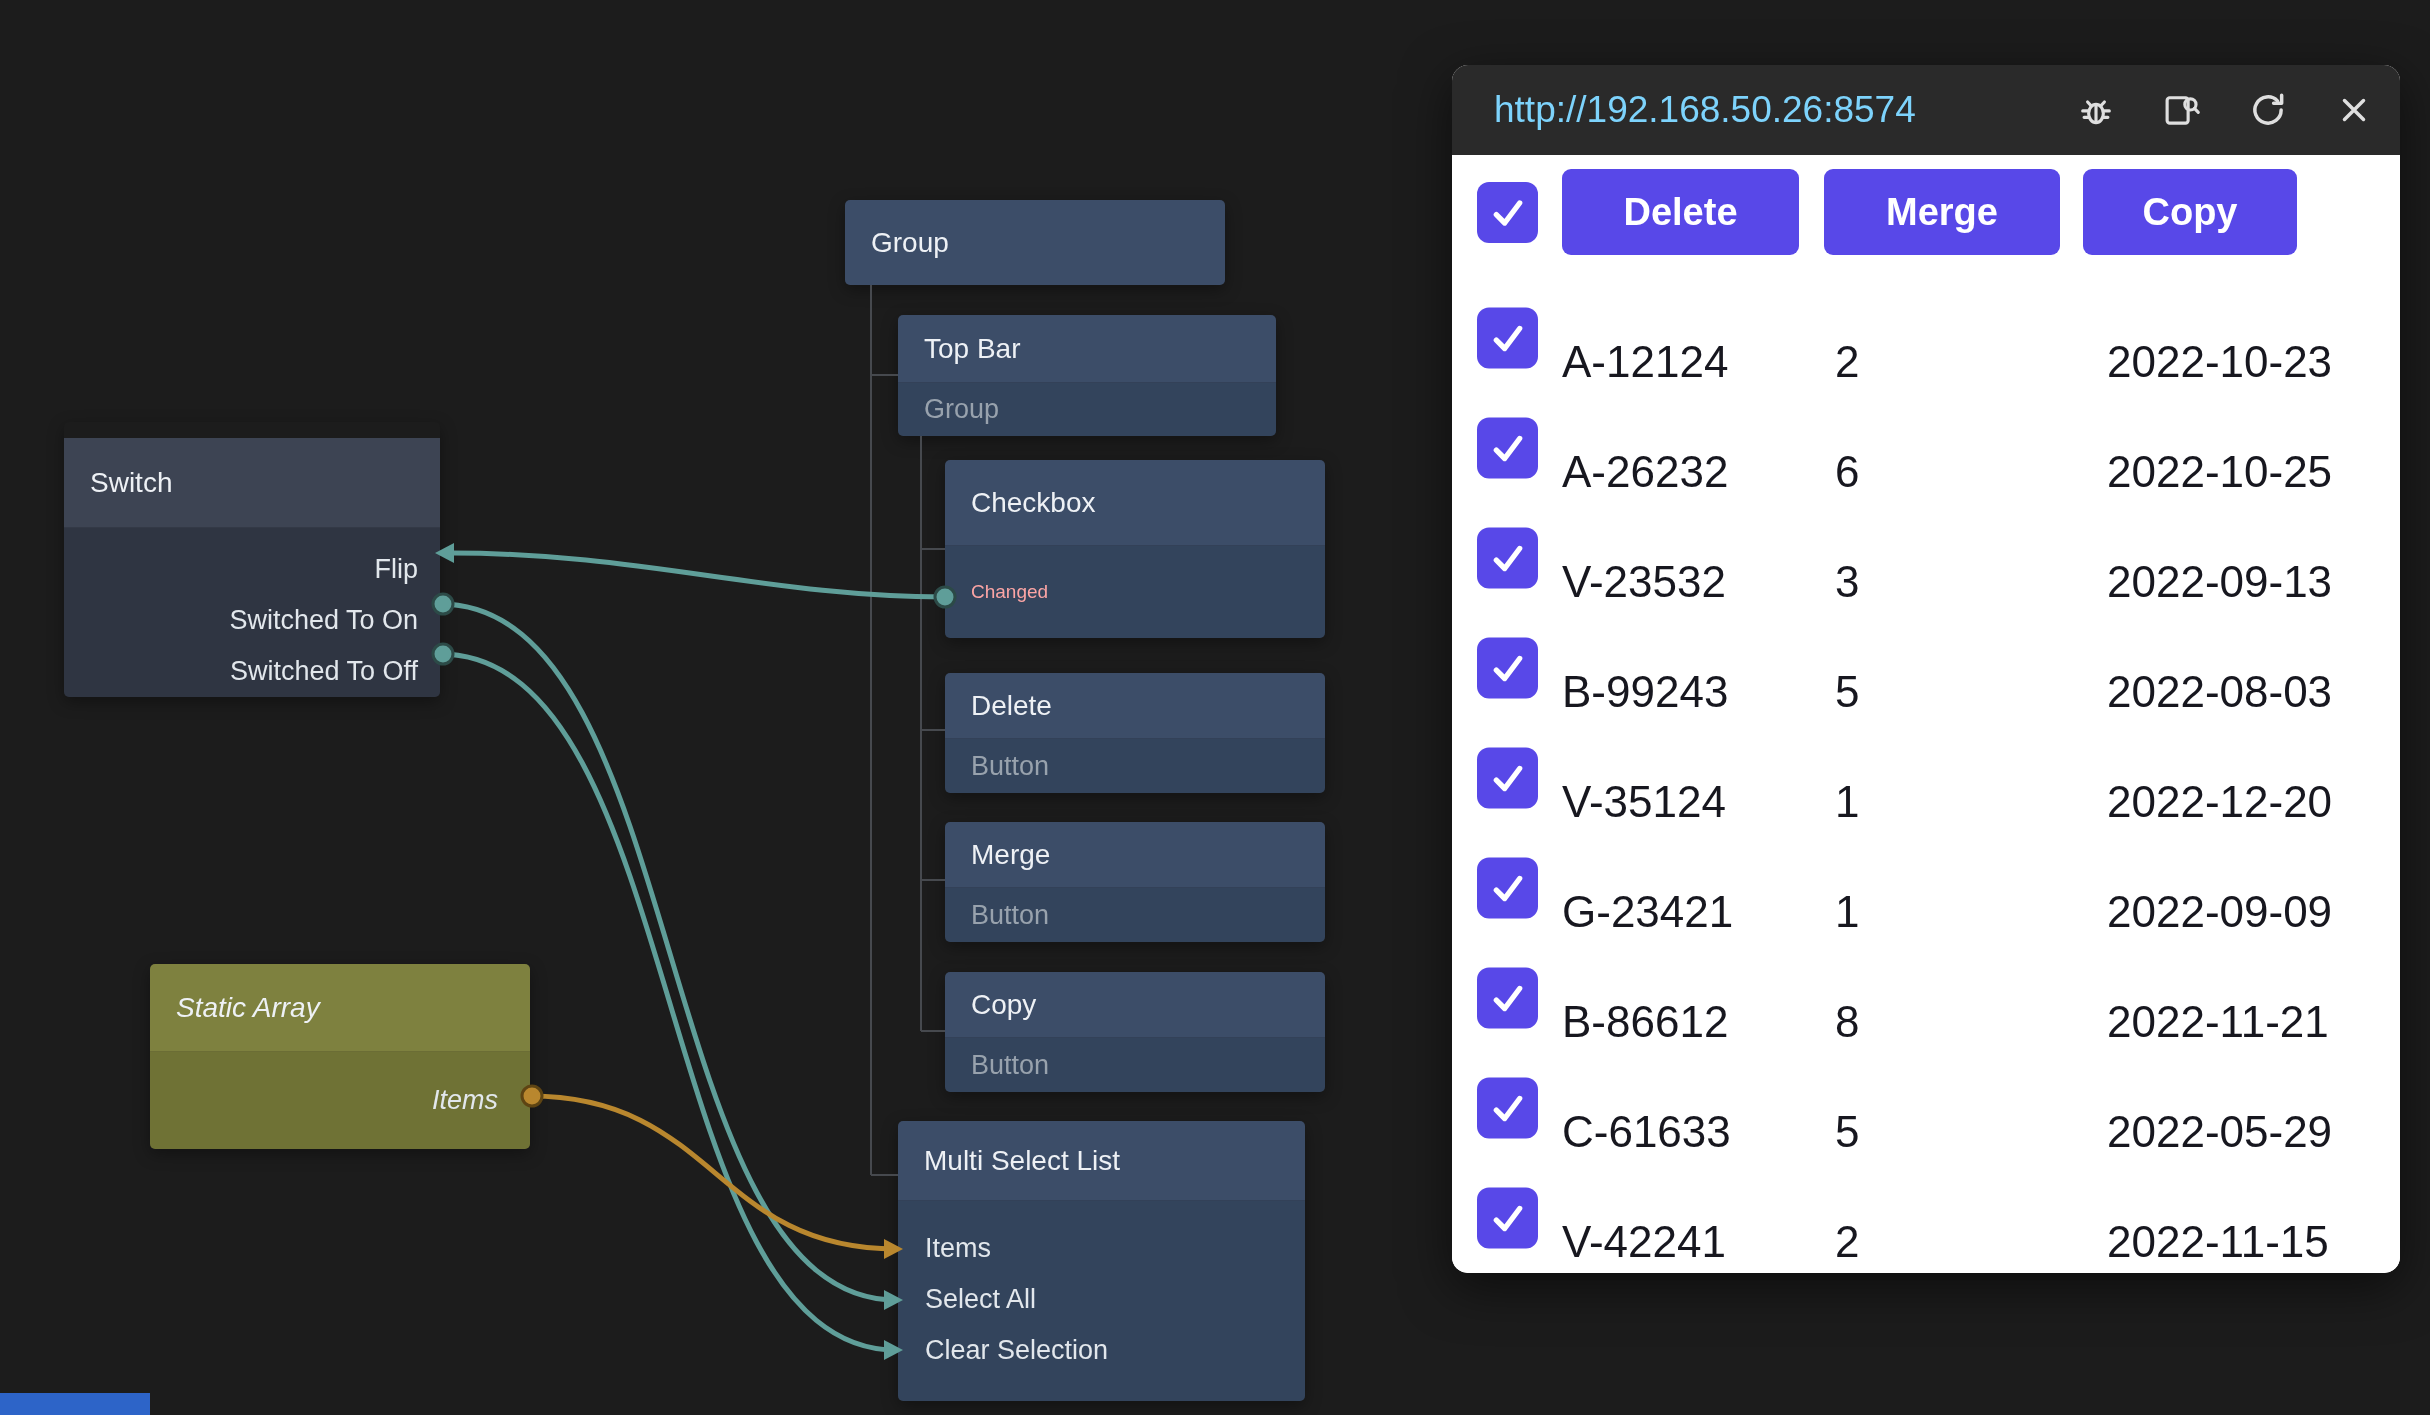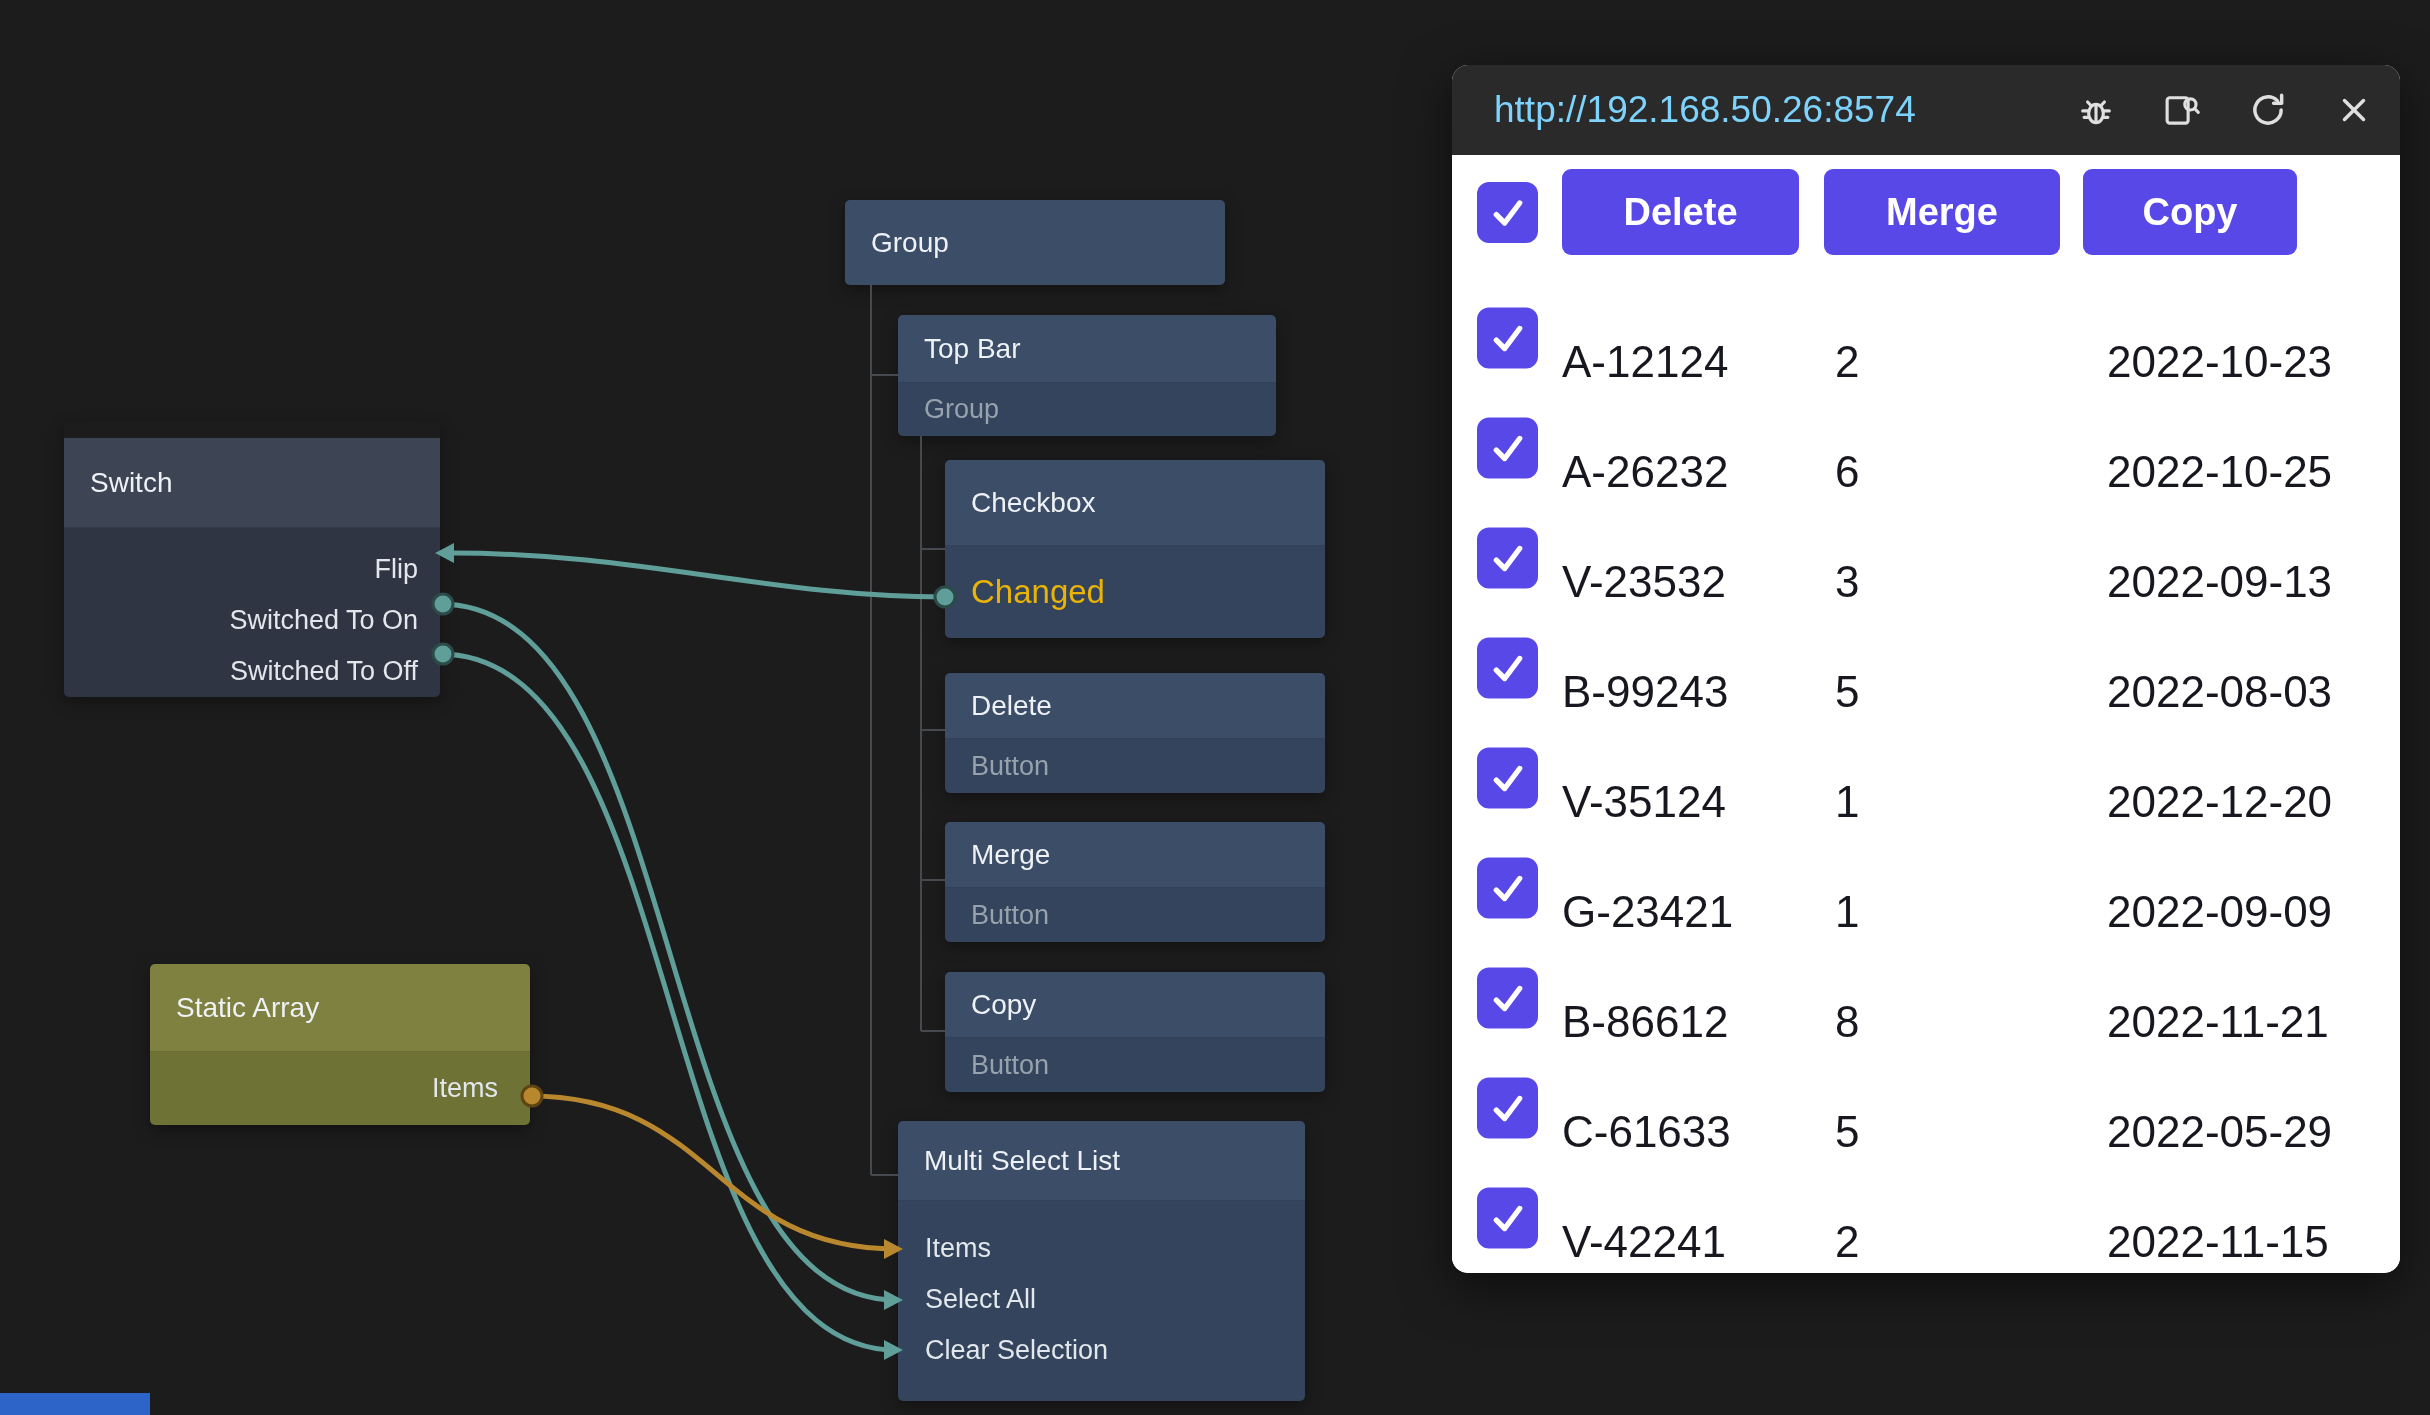--- a/index.html
+++ b/index.html
@@ -53,7 +53,7 @@
   .n-sarray .bdy { display:flex; align-items:center; justify-content:flex-end; padding-right:32px; }
 
   .outrow { height:92px; display:flex; align-items:center; padding-left:26px;
-            color:#eab308; font-size:33px; }
+            color:#fca5a5; font-size:19px; }
   .mslrow { height:51px; display:flex; align-items:center; padding-left:27px;
             color:#e2e7ec; font-size:27px; }
   .swrow  { height:51px; display:flex; align-items:center; justify-content:flex-end;

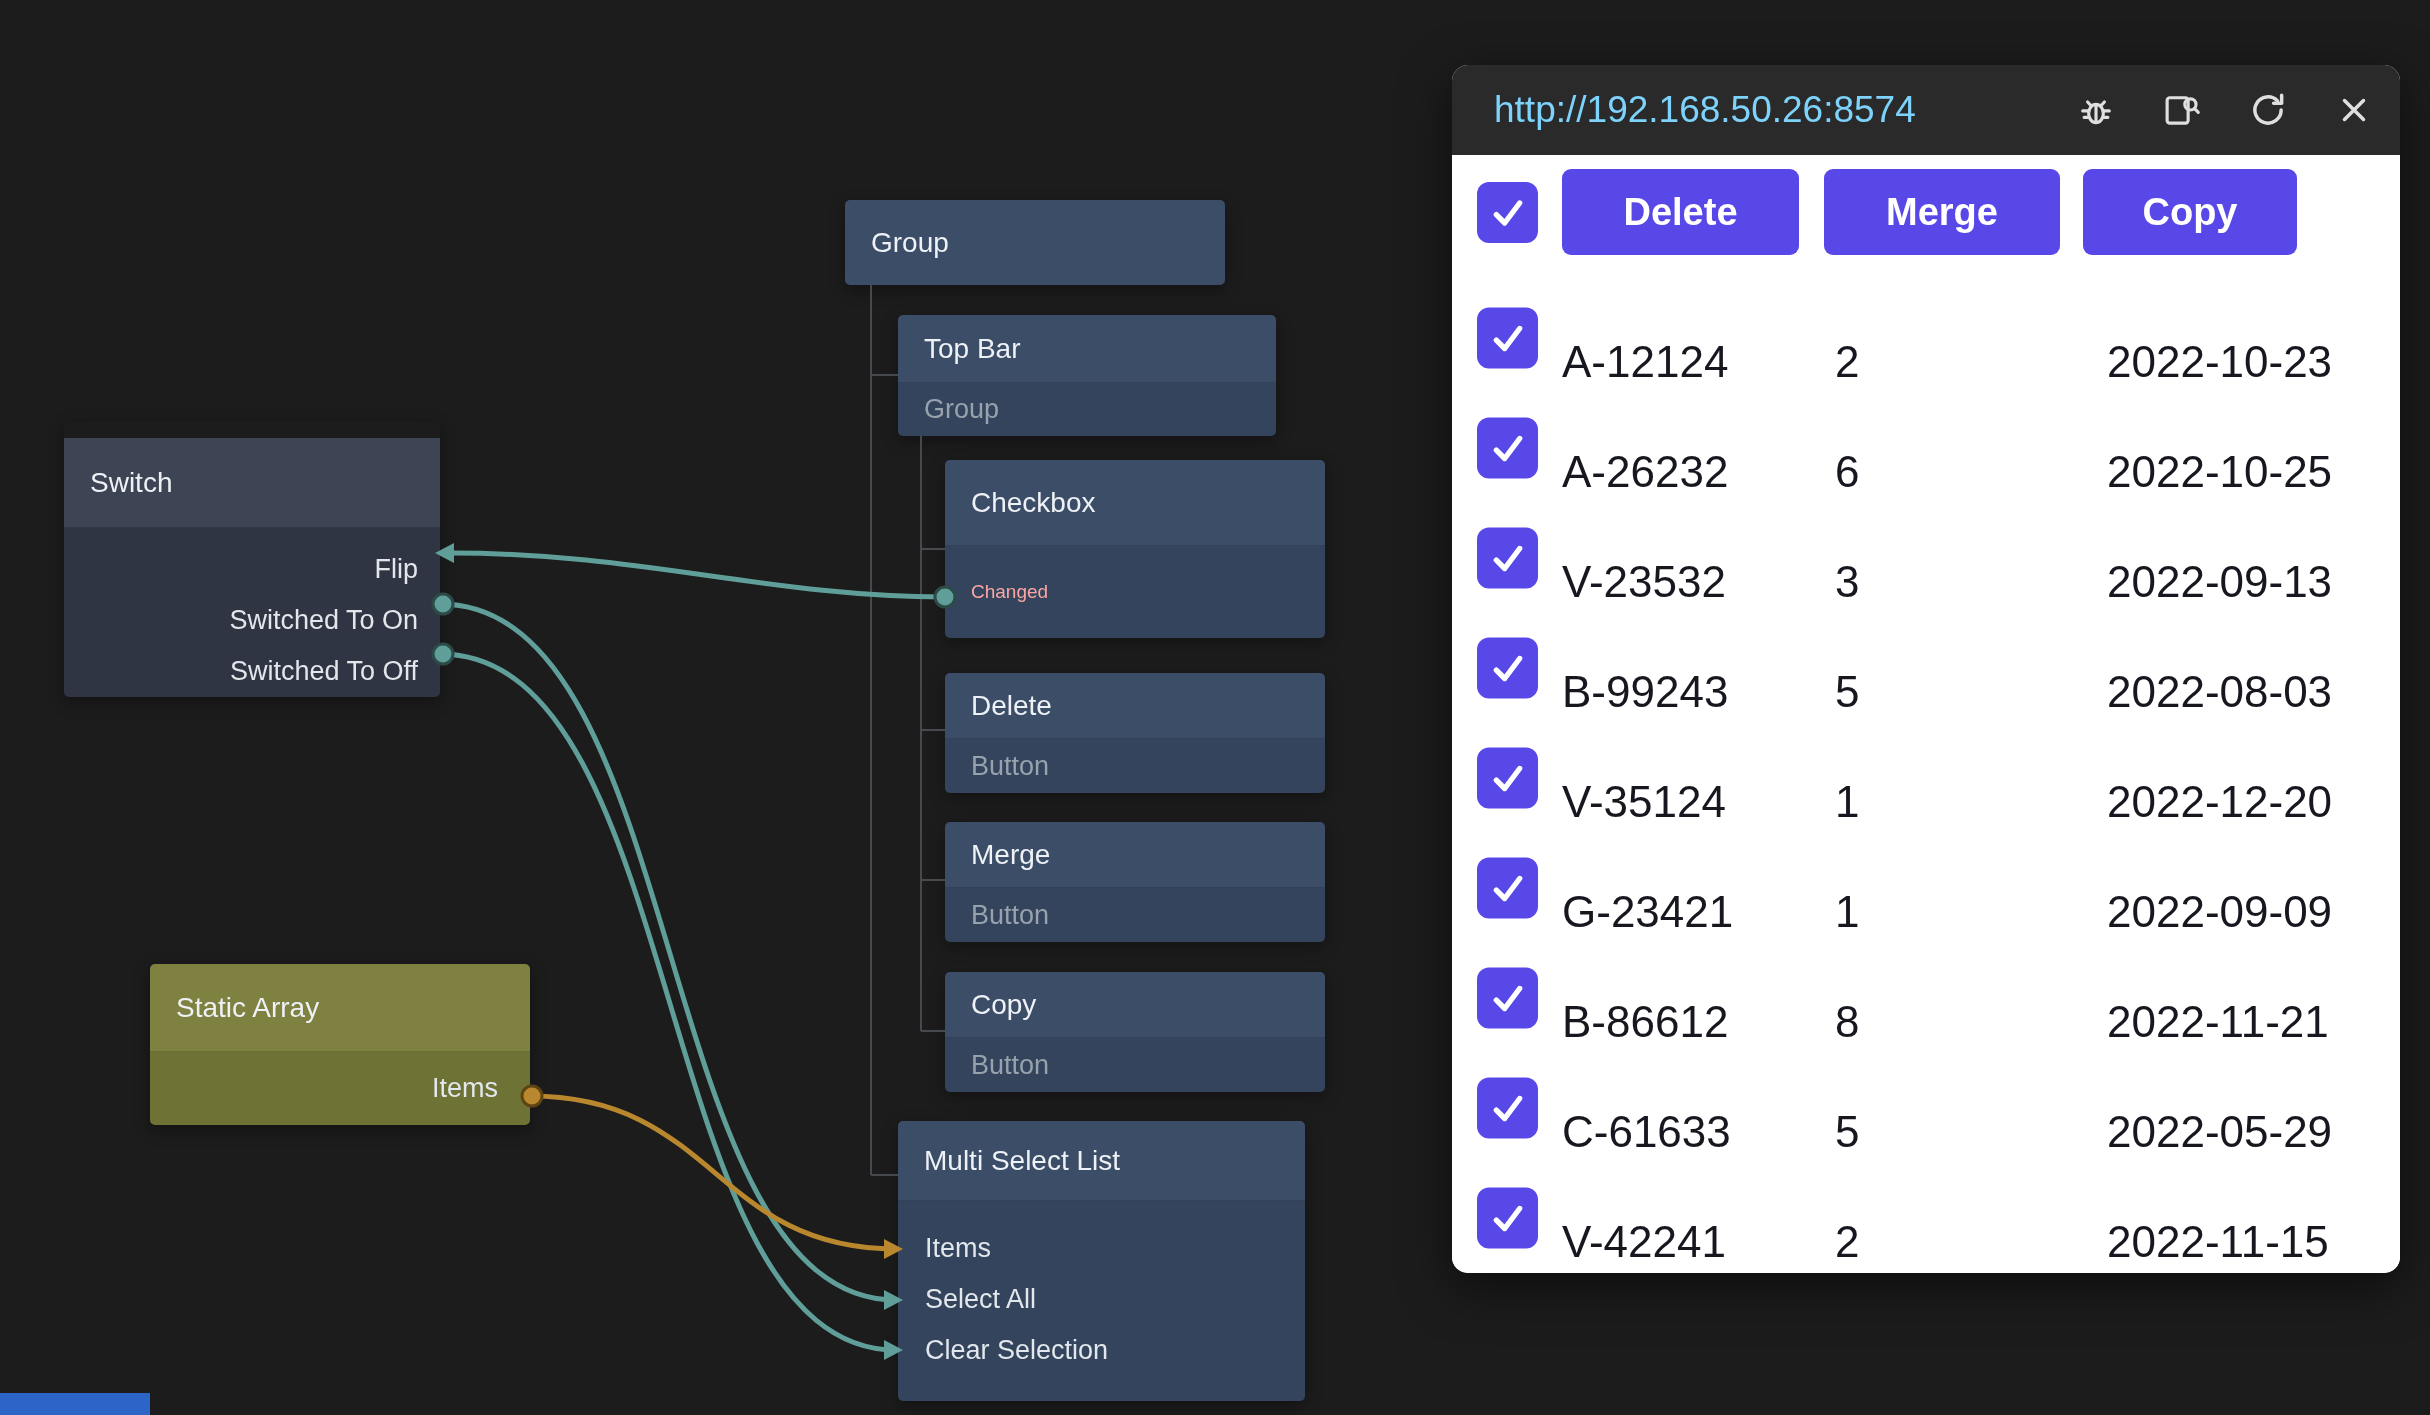--- a/index.html
+++ b/index.html
@@ -48,7 +48,7 @@
   .n-switch   { left:64px;  top:422px; width:376px; height:275px; }
   .n-switch .hdr { height:90px; }
   .n-switch .bdy { padding-top:16px;padding-left:20px; }
-  .n-sarray   { left:150px; top:964px; width:380px; height:161px; }
+  .n-sarray   { left:150px; top:964px; width:380px; height:185px;font-style:italic; }
   .n-sarray .hdr { height:88px; }
   .n-sarray .bdy { display:flex; align-items:center; justify-content:flex-end; padding-right:32px; }
 

